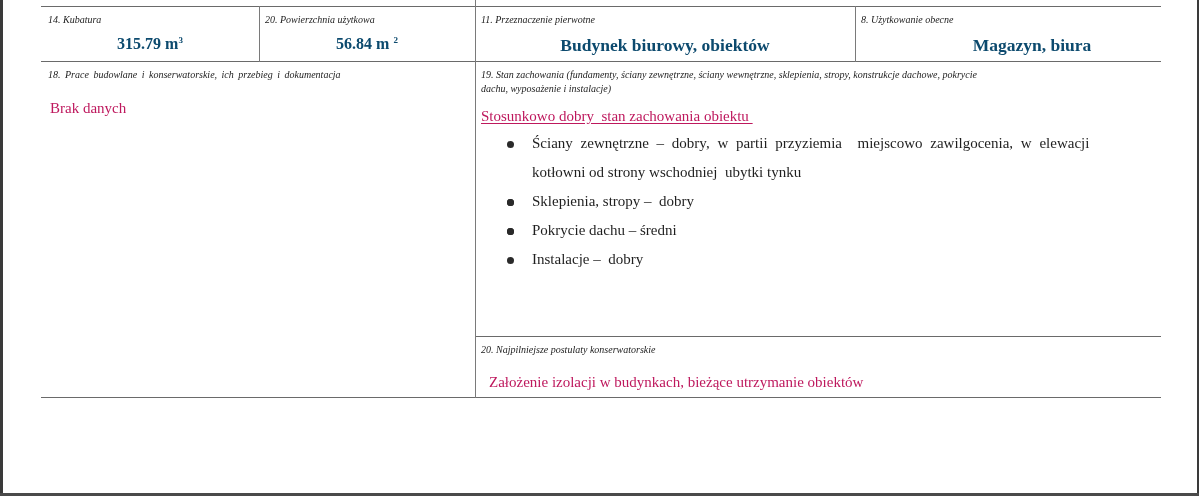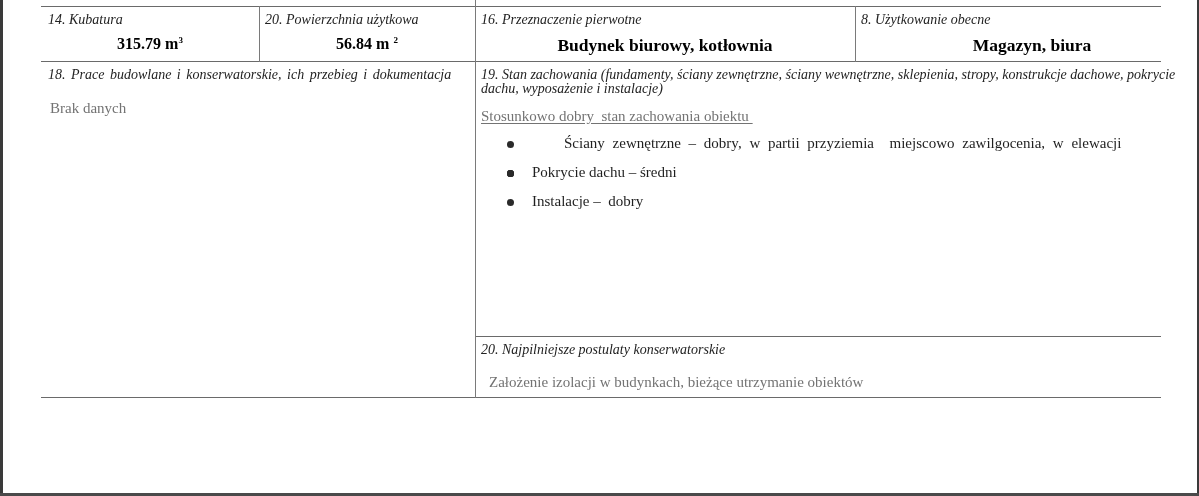--- a/index.html
+++ b/index.html
@@ -17,7 +17,7 @@
   .vline { position:absolute; width:1px; background:#7a7a7a; }
 
   .label {
-    position:absolute; font-style:italic; font-size:14px; color:#222;
+    position:absolute; font-style:italic; font-size:10px; color:#222;
     line-height:13px; white-space:nowrap;
   }
   .value-bold {

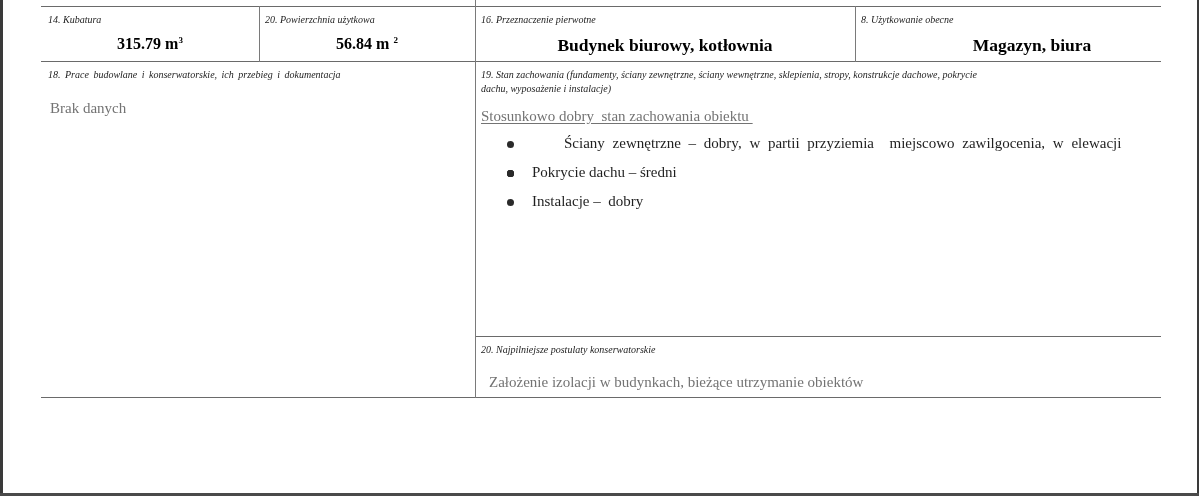--- a/index.html
+++ b/index.html
@@ -67,7 +67,7 @@
 </section>
 
 <section>
-  <div class="label" style="left:481px; top:13px;">16. Przeznaczenie pierwotne</div>
+  <div class="label" style="left:481px; top:13px;">11. Przeznaczenie pierwotne</div>
   <div class="value-bold big" style="left:475px; top:35px; width:380px;">Budynek biurowy, kotłownia</div>
 </section>
 

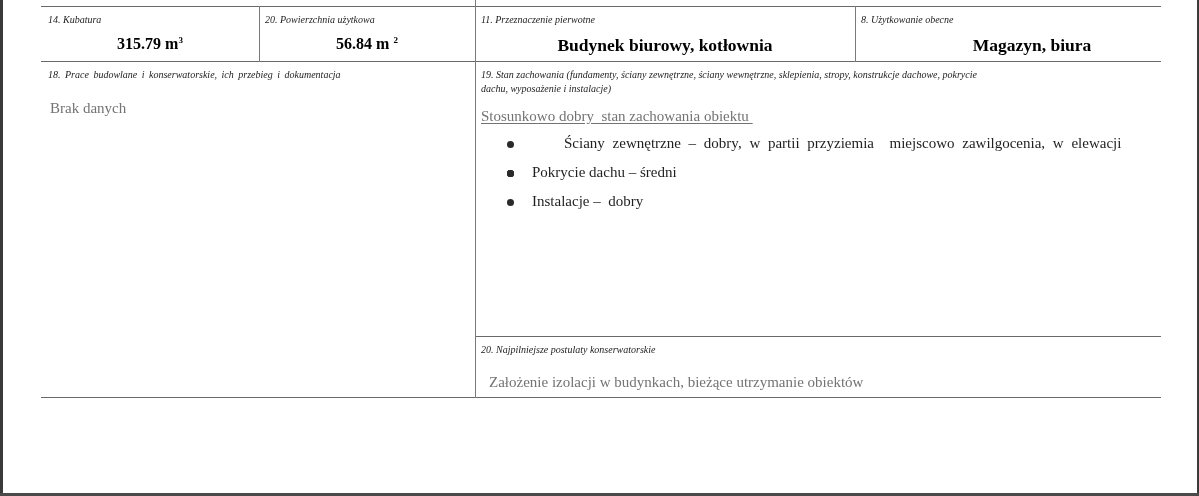--- a/index.html
+++ b/index.html
@@ -21,7 +21,7 @@
     line-height:13px; white-space:nowrap;
   }
   .value-bold {
-    position:absolute; font-weight:bold; font-size:16px; text-align:center; color:#000000;
+    position:absolute; font-weight:bold; font-size:16px; text-align:center; color:#0c4a6e;
   }
   .value-bold.big { font-size:17.5px; }
   .value { position:absolute; font-size:15px; color:#737373; white-space:nowrap; }

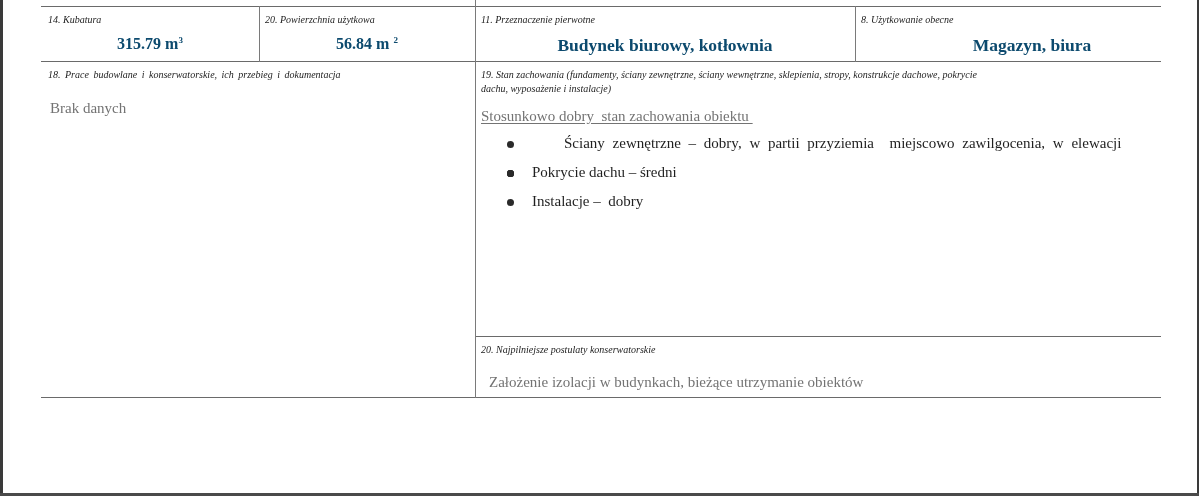--- a/index.html
+++ b/index.html
@@ -68,7 +68,7 @@
 
 <section>
   <div class="label" style="left:481px; top:13px;">11. Przeznaczenie pierwotne</div>
-  <div class="value-bold big" style="left:475px; top:35px; width:380px;">Budynek biurowy, kotłownia</div>
+  <div class="value-bold big" style="left:475px; top:35px; width:380px;">Budynek biurowy, obiektów</div>
 </section>
 
 <section>

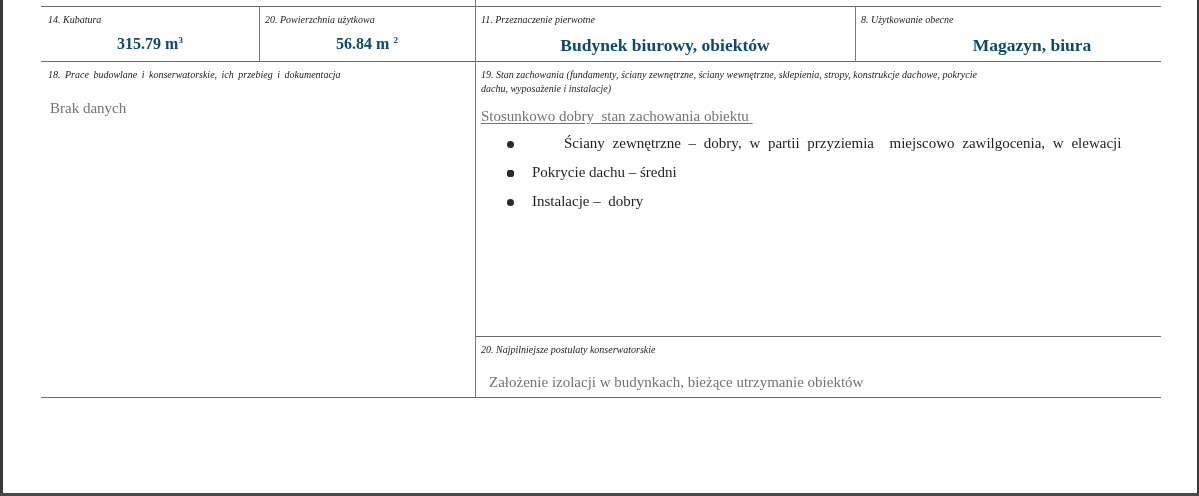--- a/index.html
+++ b/index.html
@@ -24,7 +24,7 @@
     position:absolute; font-weight:bold; font-size:16px; text-align:center; color:#0c4a6e;
   }
   .value-bold.big { font-size:17.5px; }
-  .value { position:absolute; font-size:15px; color:#737373; white-space:nowrap; }
+  .value { position:absolute; font-size:15px; color:#be185d; white-space:nowrap; }
   .underlined { text-decoration:underline; text-underline-offset:2px; }
   sup { font-size:9px; vertical-align:6px; }
 

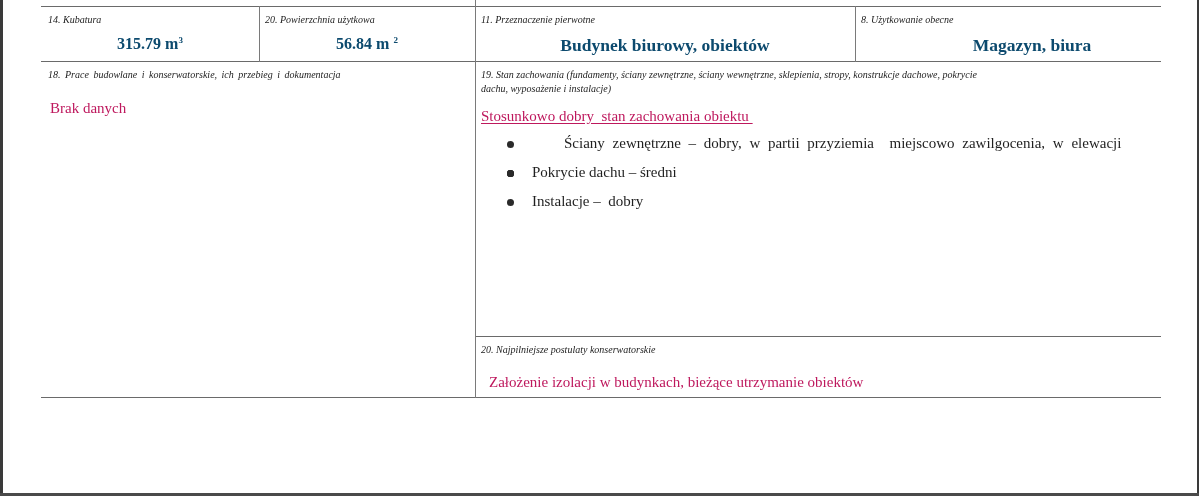--- a/index.html
+++ b/index.html
@@ -34,7 +34,7 @@
     position:absolute; left:2px; top:12px; width:7px; height:7px; border-radius:50%; background:#2a2a2a;
   }
   .bullets li.justified { text-align:justify; text-align-last:left; }
-  .bullets li .line2 { display:block;margin-left:32px; }
+  .bullets li .line2 { display:block; }
 </style>
 </head>
 <body>

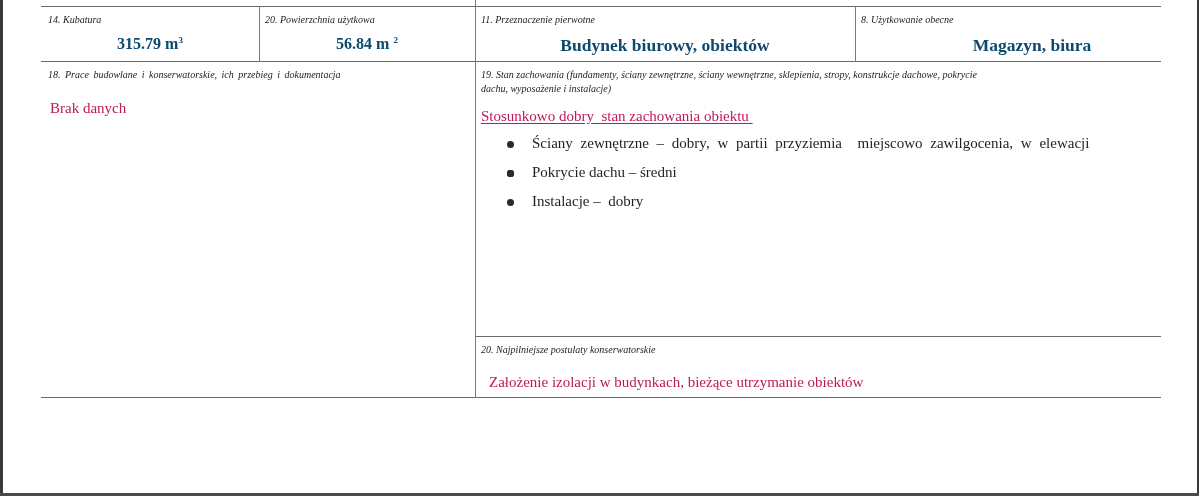--- a/index.html
+++ b/index.html
@@ -90,6 +90,7 @@
     <li class="justified">
       <span class="dot"></span>
       <span class="line2" style="word-spacing:4px; white-space:pre;">Ściany zewnętrzne – dobry, w partii przyziemia  miejscowo zawilgocenia, w elewacji</span>
+      <span class="line2" style="white-space:pre;">kotłowni od strony wschodniej  ubytki tynku</span>
     </li>
     <li>
       <span class="dot"></span>

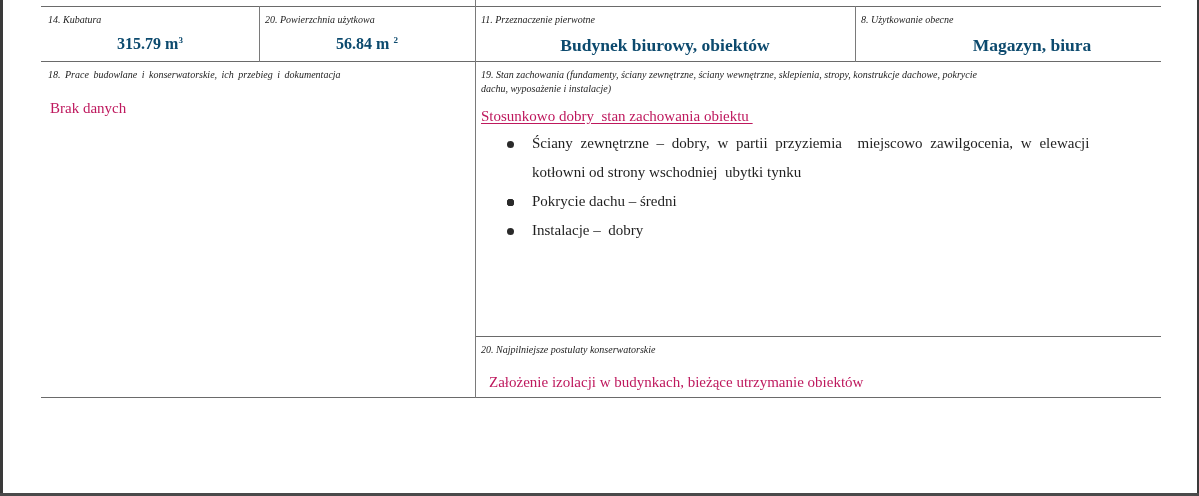--- a/index.html
+++ b/index.html
@@ -97,6 +97,10 @@
     </li>
     <li>
       <span class="dot"></span>
+      <span style="white-space:pre;">Sklepienia, stropy –  dobry</span>
+    </li>
+    <li>
+      <span class="dot"></span>
     </li>
     <li>
       <span class="dot"></span>

